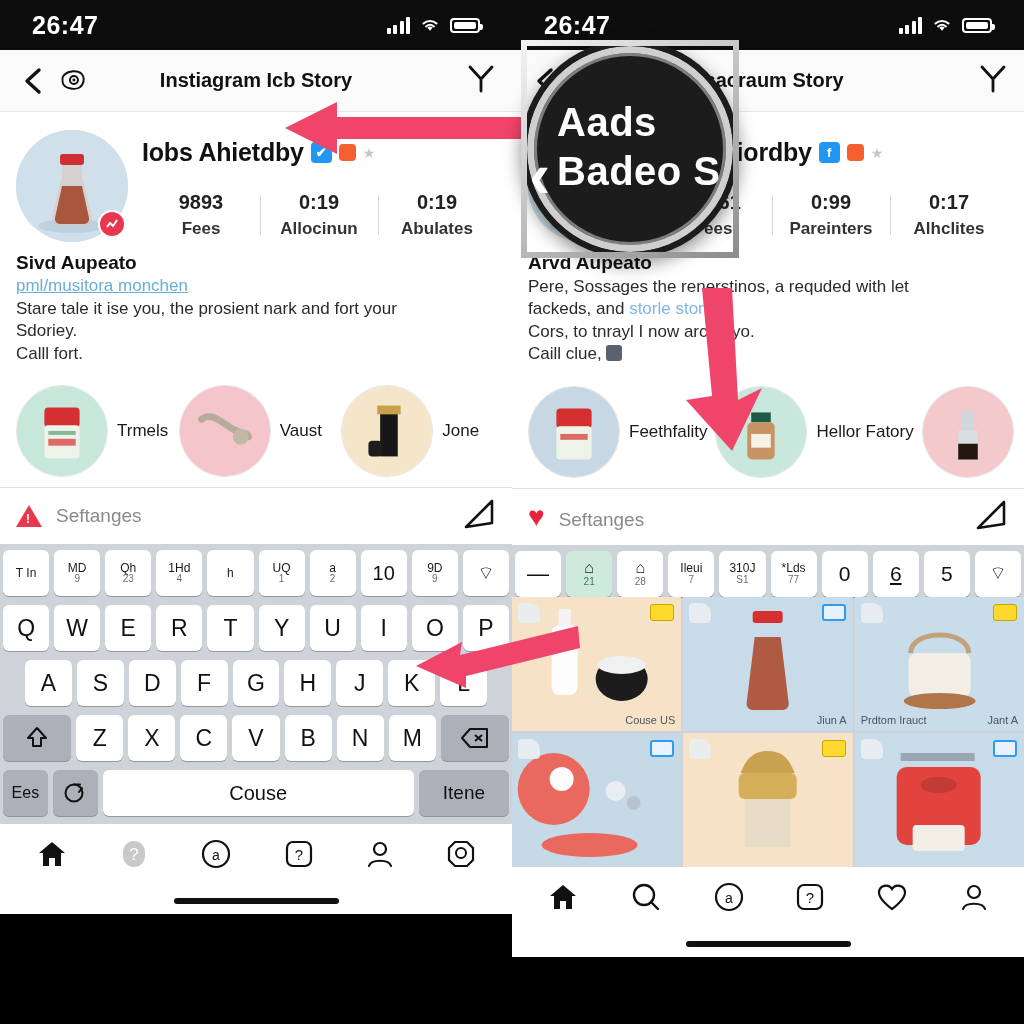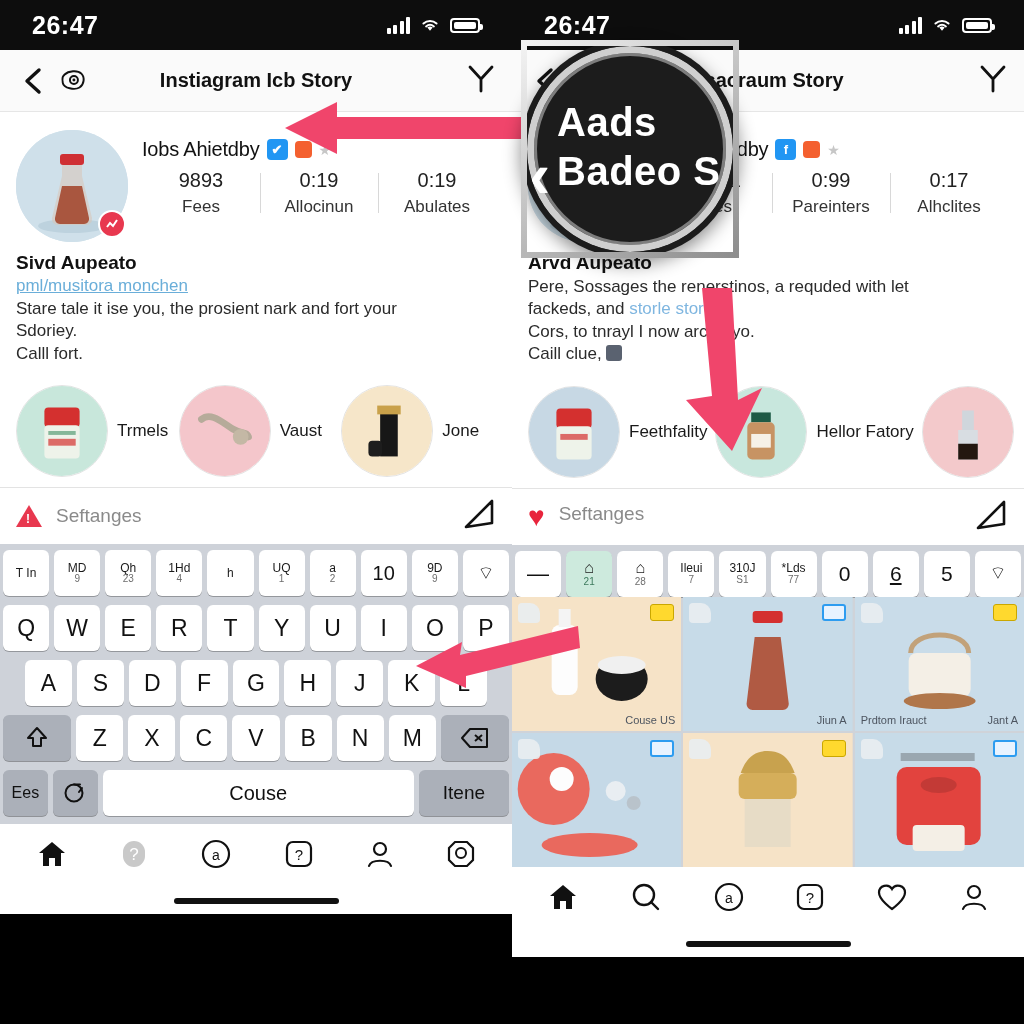--- a/index.html
+++ b/index.html
@@ -51,7 +51,7 @@
 
   .profile-main { flex:1; padding-top:8px; }
   .uname-row { display:flex; align-items:center; gap:7px; }
-  .uname { font-size:20px; font-weight:400; color:#111; letter-spacing:-.2px; }
+  .uname { font-size:25px; font-weight:700; color:#111; letter-spacing:-.2px; }
   .verif { width:21px; height:21px; background:#2196f3; border-radius:4px;
            display:flex; align-items:center; justify-content:center; color:#fff; font-size:13px; font-weight:700; }
   .emoji-bit { width:17px; height:17px; border-radius:4px; background:#f4602f; }

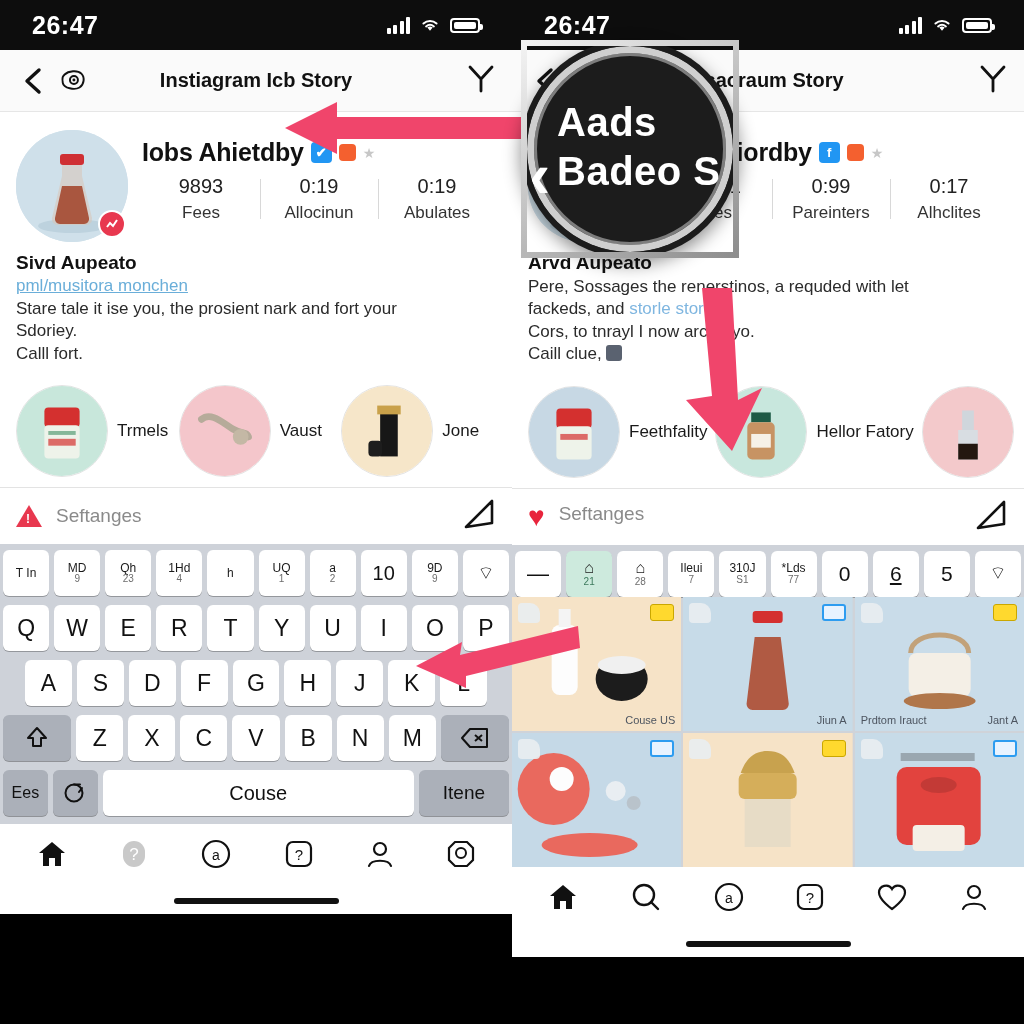--- a/index.html
+++ b/index.html
@@ -57,7 +57,7 @@
   .emoji-bit { width:17px; height:17px; border-radius:4px; background:#f4602f; }
   .star-bit { color:#c7c7c7; font-size:14px; }
 
-  .stats { display:flex; margin-top:8px; }
+  .stats { display:flex; margin-top:24px;font-weight:bold; }
   .stat { flex:1; text-align:center; position:relative; }
   .stat + .stat::before { content:""; position:absolute; left:0; top:4px; bottom:4px;
                           width:1px; background:#d8d8d8; }

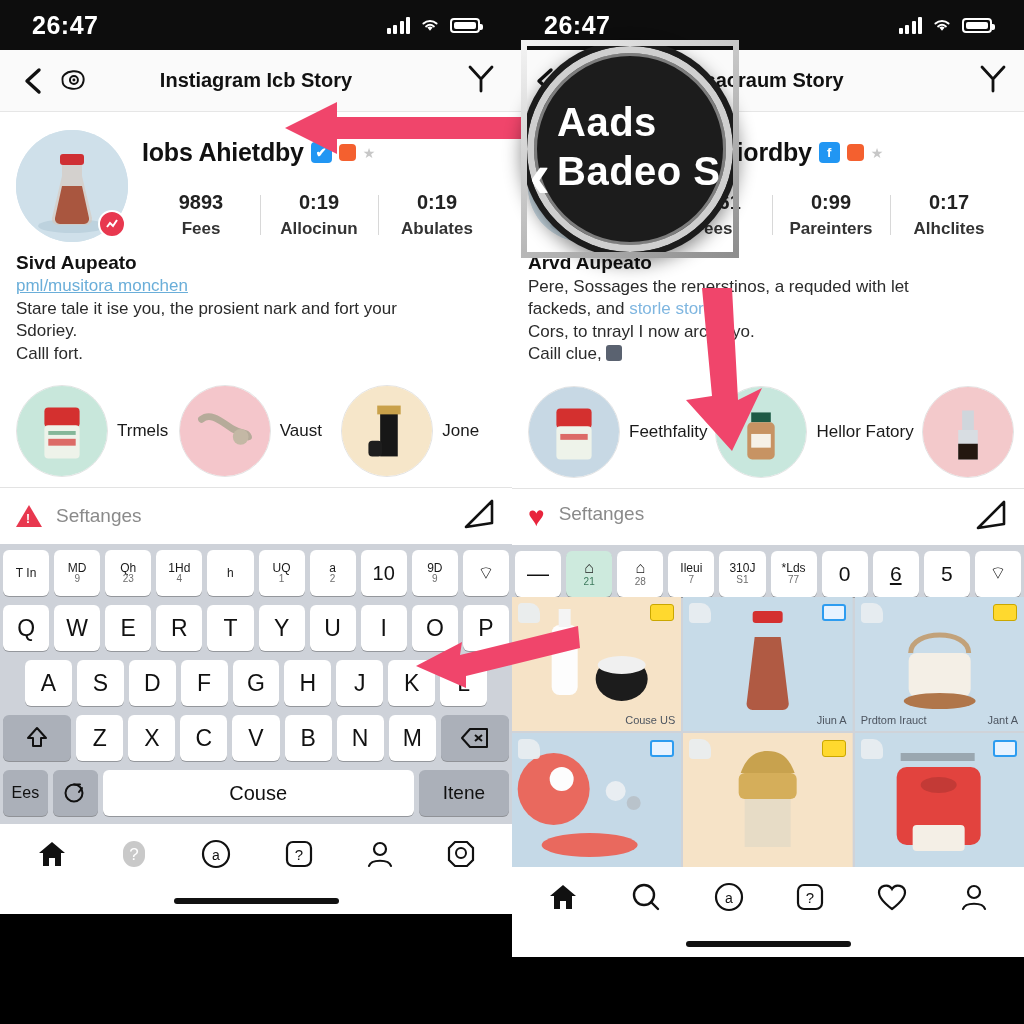--- a/index.html
+++ b/index.html
@@ -85,7 +85,7 @@
 
   
   .strip { height:56px; display:flex; align-items:center; padding:0 16px; background:#fff; }
-  .strip-left { display:flex; align-items:flex-start; gap:14px; }
+  .strip-left { display:flex; align-items:flex-end; gap:14px; }
   .strip-text { font-size:19px; color:#8a8a8a; }
   .strip-right { margin-left:auto; }
   .tri-warn { width:0;height:0;border-left:13px solid transparent;border-right:13px solid transparent;

